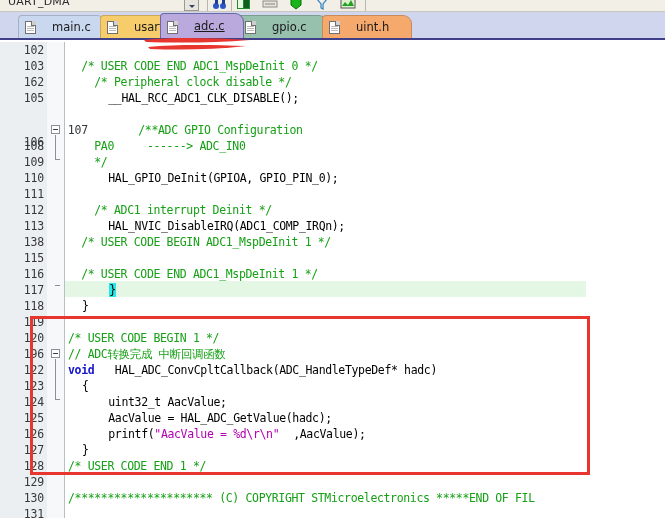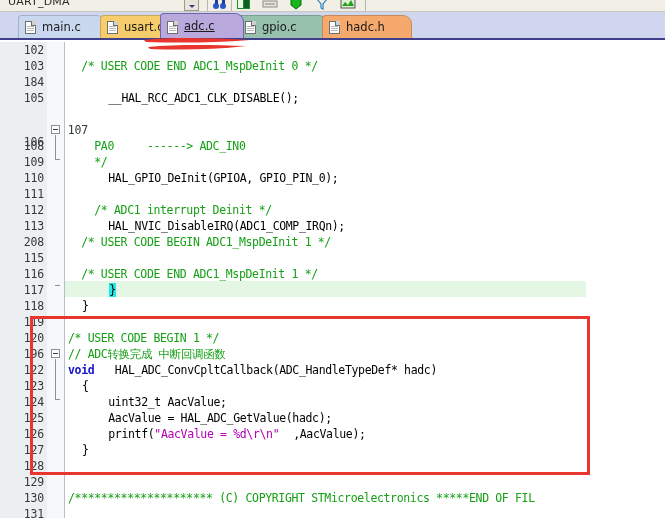--- a/index.html
+++ b/index.html
@@ -84,7 +84,7 @@
     padding: 0 10px 0 6px;
     display: flex;
     align-items: center;
-    gap: 6px;
+    gap: 16px;
     border-top-left-radius: 4px;
     border-top-right-radius: 9px;
     font-family: "DejaVu Sans", sans-serif;

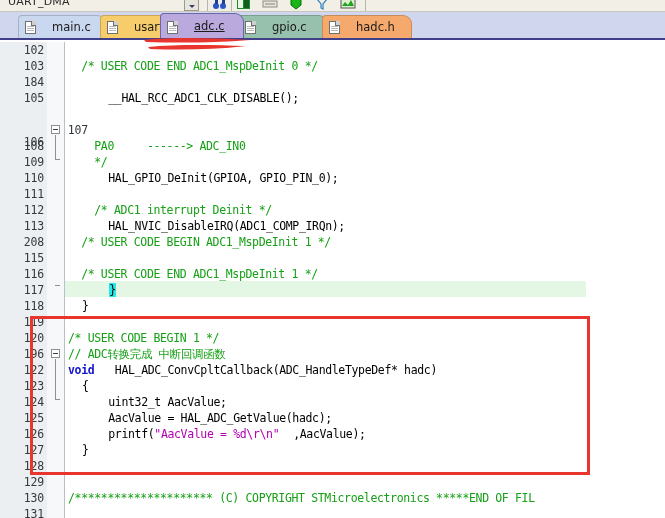--- a/index.html
+++ b/index.html
@@ -332,7 +332,7 @@
 
     <div class="tab" style="left:322px; width:90px;  background:#f6a96d;">
       <span class="doc-icon"></span>
-      <span class="tablabel">hadc.h</span>
+      <span class="tablabel">uint.h</span>
     </div>
   </div>
 

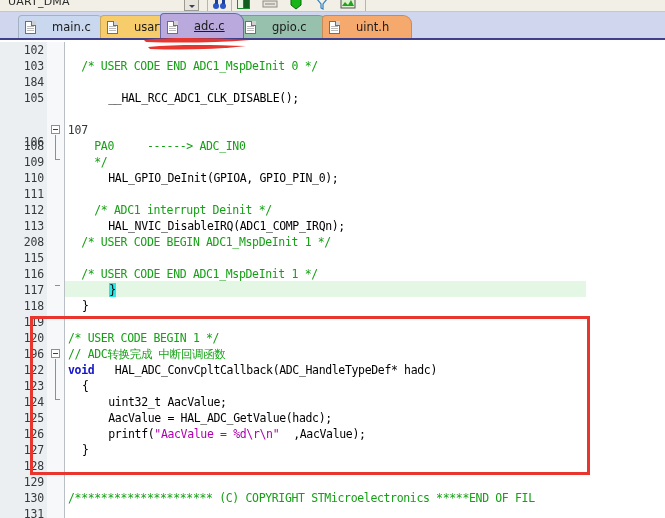--- a/index.html
+++ b/index.html
@@ -353,7 +353,7 @@
           <div class="code"><span class="c-comment">  /* USER CODE END ADC1_MspDeInit 0 */</span></div>
         </div>
         <div class="line" style="top: 32px;">
-          <div class="lineno">184</div>
+          <div class="lineno">162</div>
         </div>
         <div class="line" style="top: 48px;">
           <div class="lineno">105</div>

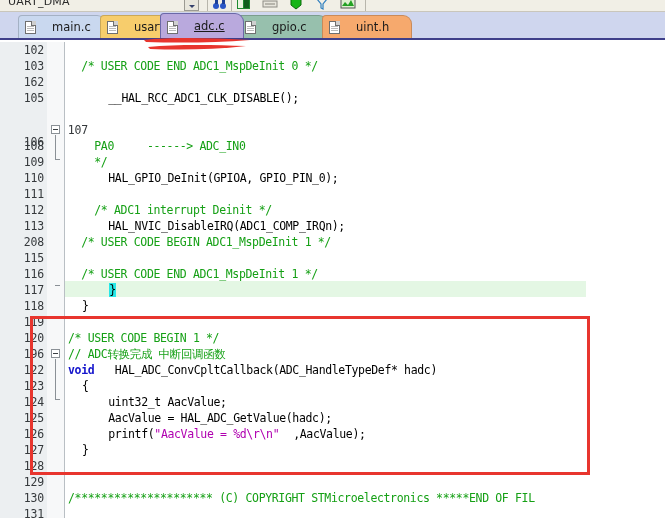--- a/index.html
+++ b/index.html
@@ -354,6 +354,7 @@
         </div>
         <div class="line" style="top: 32px;">
           <div class="lineno">162</div>
+          <div class="code"><span class="c-comment">    /* Peripheral clock disable */</span></div>
         </div>
         <div class="line" style="top: 48px;">
           <div class="lineno">105</div>

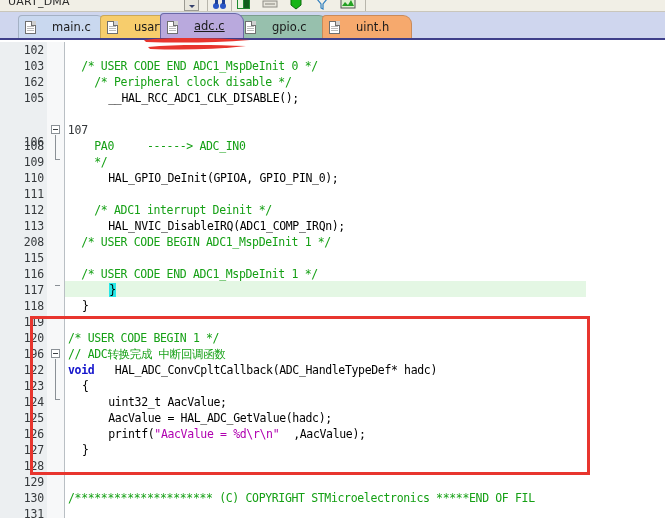--- a/index.html
+++ b/index.html
@@ -366,6 +366,7 @@
         </div>
         <div class="line" style="top: 80px; margin-left: 44px;">
           <div class="lineno">107</div>
+          <div class="code"><span class="c-comment">    /**ADC GPIO Configuration</span></div>
         </div>
         <div class="line" style="top: 96px;">
           <div class="lineno">108</div>

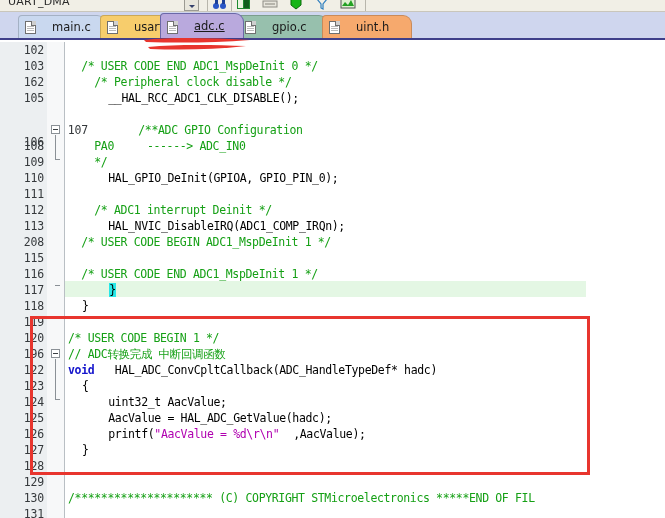--- a/index.html
+++ b/index.html
@@ -393,7 +393,7 @@
           <div class="code"><span class="c-plain">    HAL_NVIC_DisableIRQ(ADC1_COMP_IRQn);</span></div>
         </div>
         <div class="line" style="top: 192px;">
-          <div class="lineno">208</div>
+          <div class="lineno">138</div>
           <div class="code"><span class="c-comment">  /* USER CODE BEGIN ADC1_MspDeInit 1 */</span></div>
         </div>
         <div class="line" style="top: 208px;">

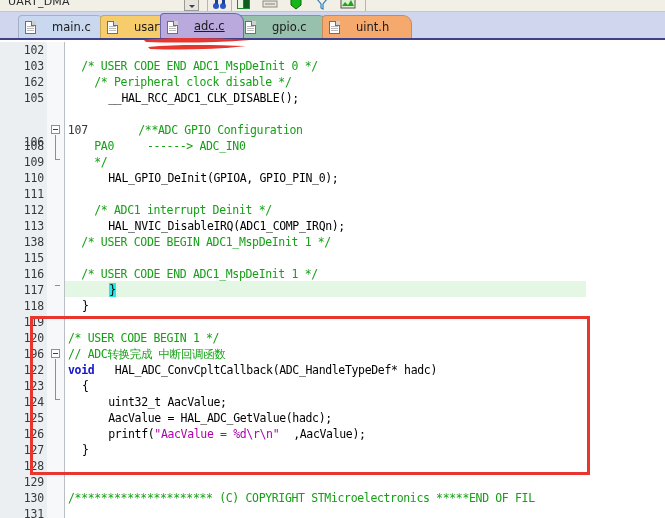--- a/index.html
+++ b/index.html
@@ -450,6 +450,7 @@
         </div>
         <div class="line" style="top: 416px;">
           <div class="lineno">128</div>
+          <div class="code"><span class="c-comment">/* USER CODE END 1 */</span></div>
         </div>
         <div class="line" style="top: 432px;">
           <div class="lineno">129</div>

